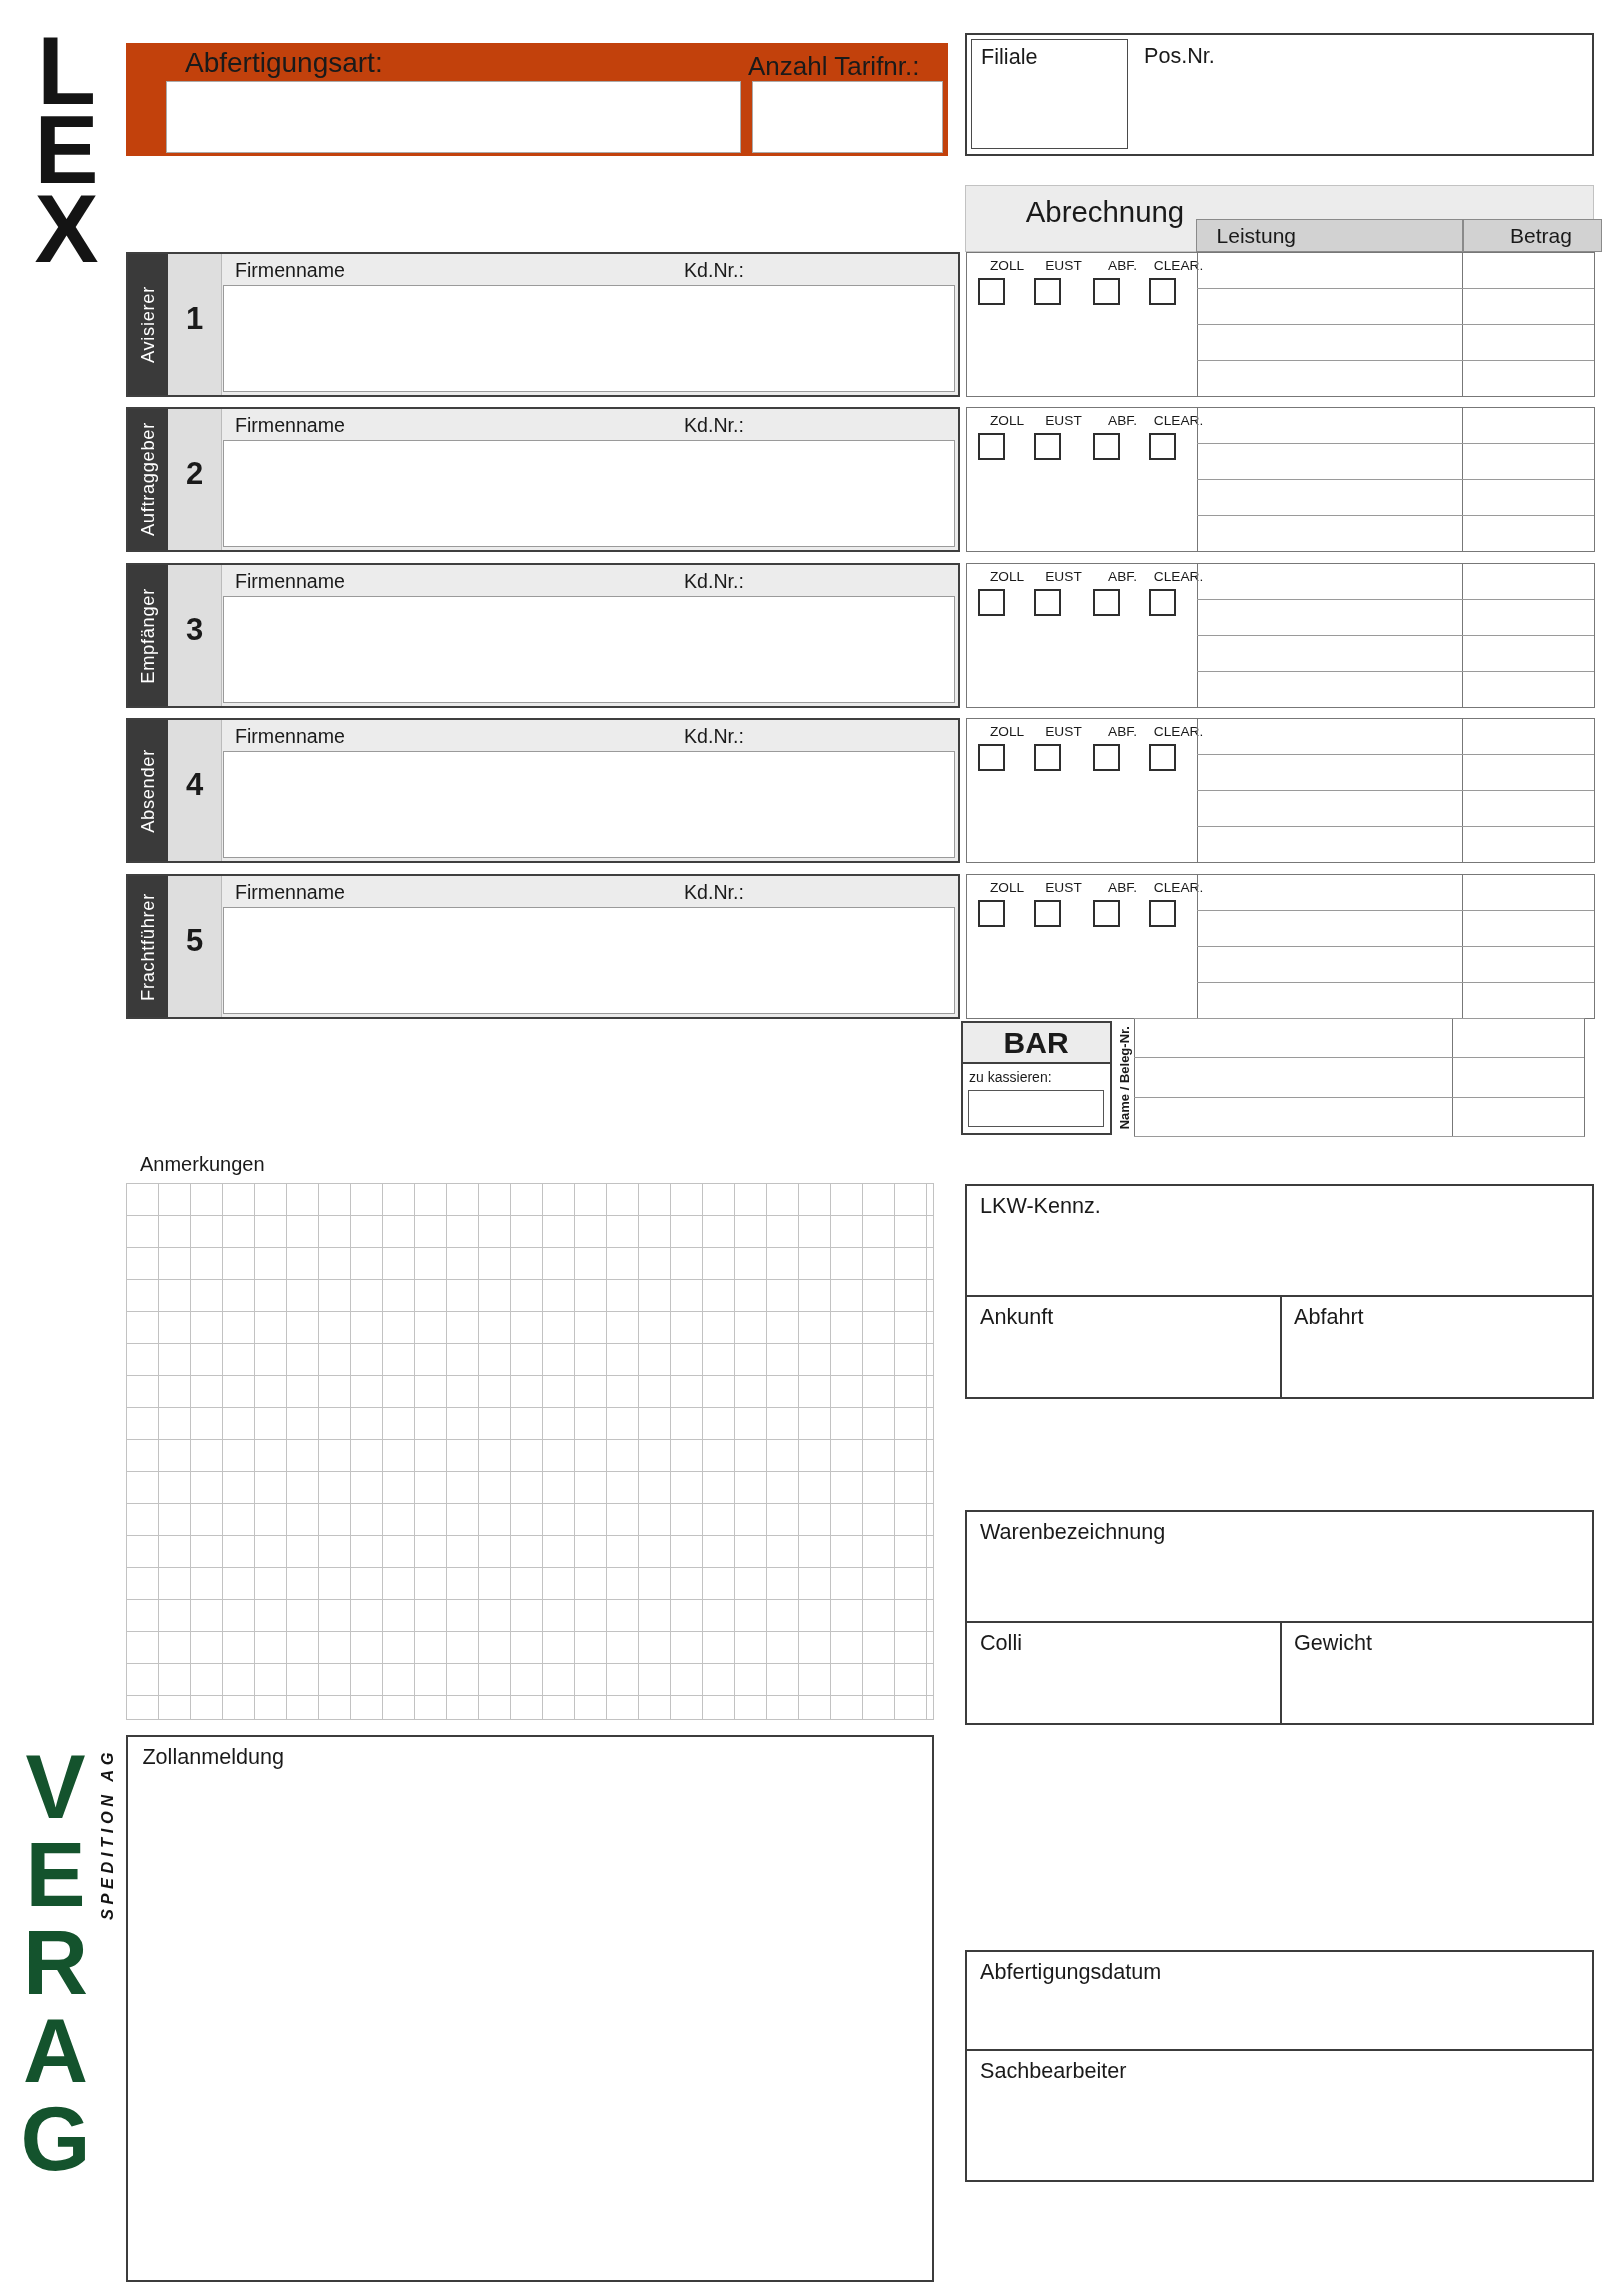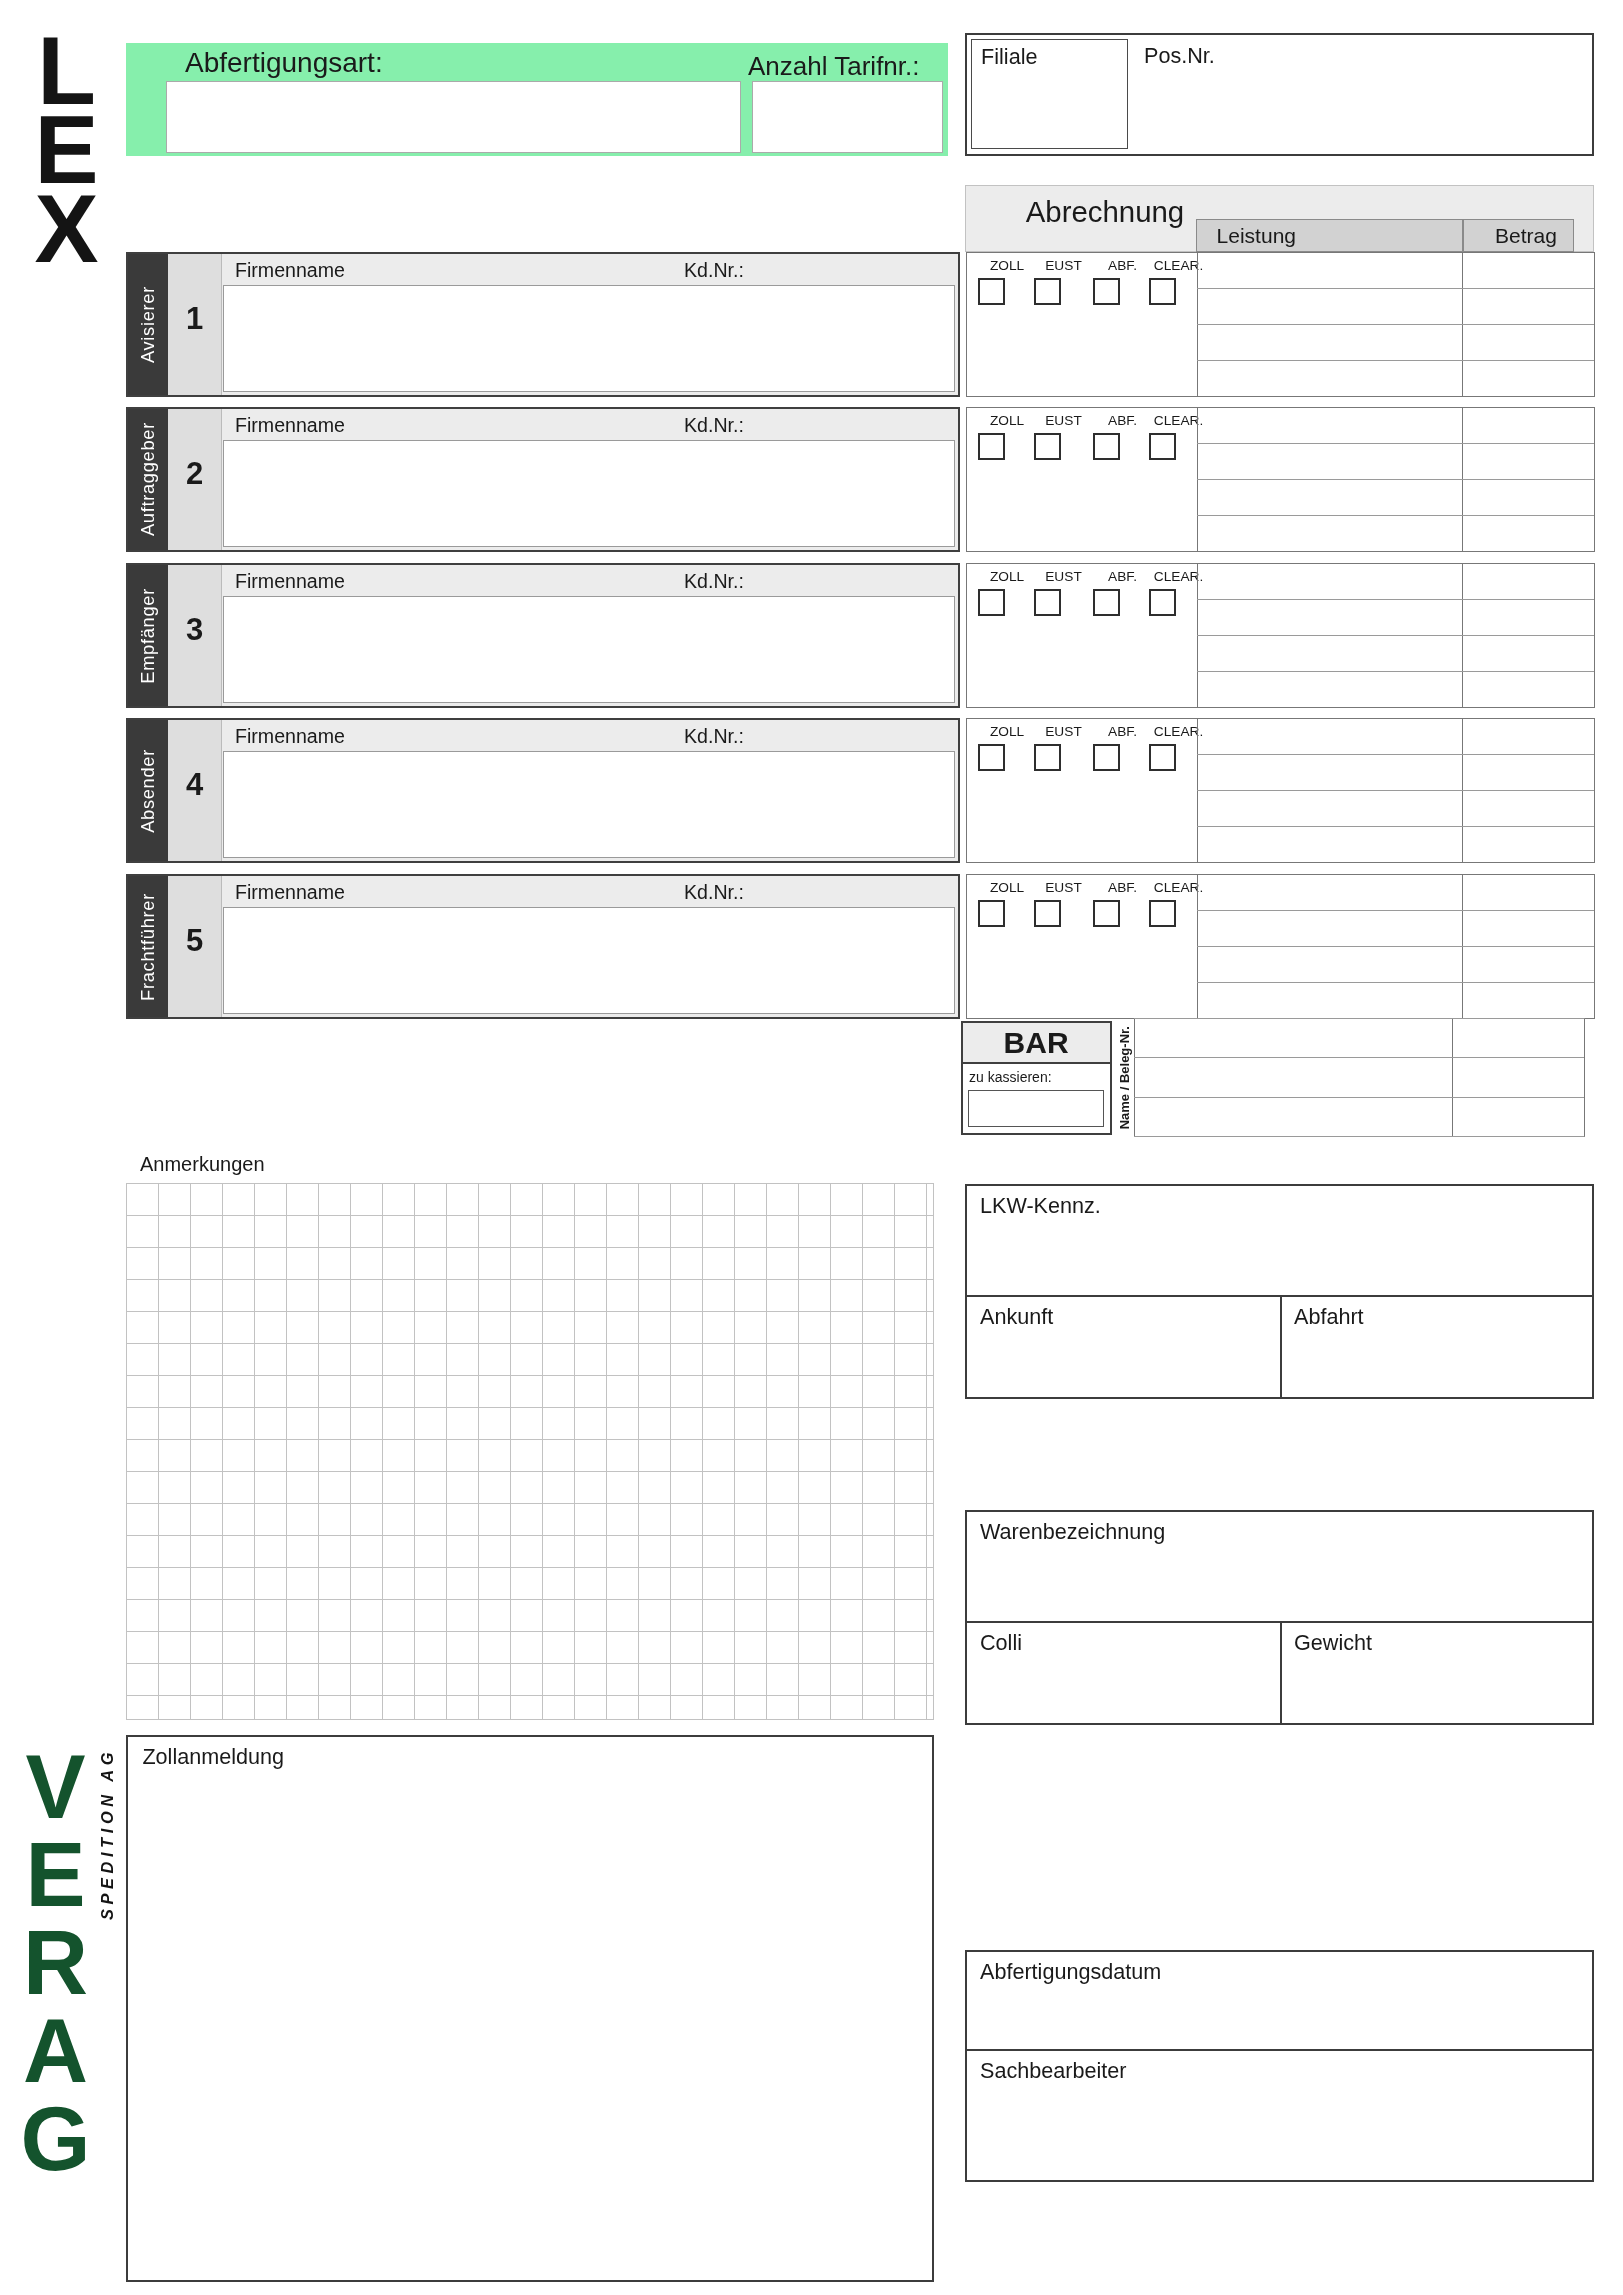--- a/index.html
+++ b/index.html
@@ -17,7 +17,7 @@
   .vtext { writing-mode: vertical-rl; transform: rotate(180deg); }
 
   
-  .top-band { position: absolute; left: 126px; top: 43px; width: 822px; height: 113px; background: #86efac; }
+  .top-band { position: absolute; left: 126px; top: 43px; width: 822px; height: 113px; background: #c2410c; }
   .abfert-label { position: absolute; left: 59px; top: 3.9px; font-size: 28px; }
   .abfert-input { position: absolute; left: 40px; top: 38px; width: 575px; height: 72px; background: #fff; border: 1.3px solid #aaa; }
   .anzahl-label { position: absolute; left: 622px; top: 7.9px; font-size: 26px; }

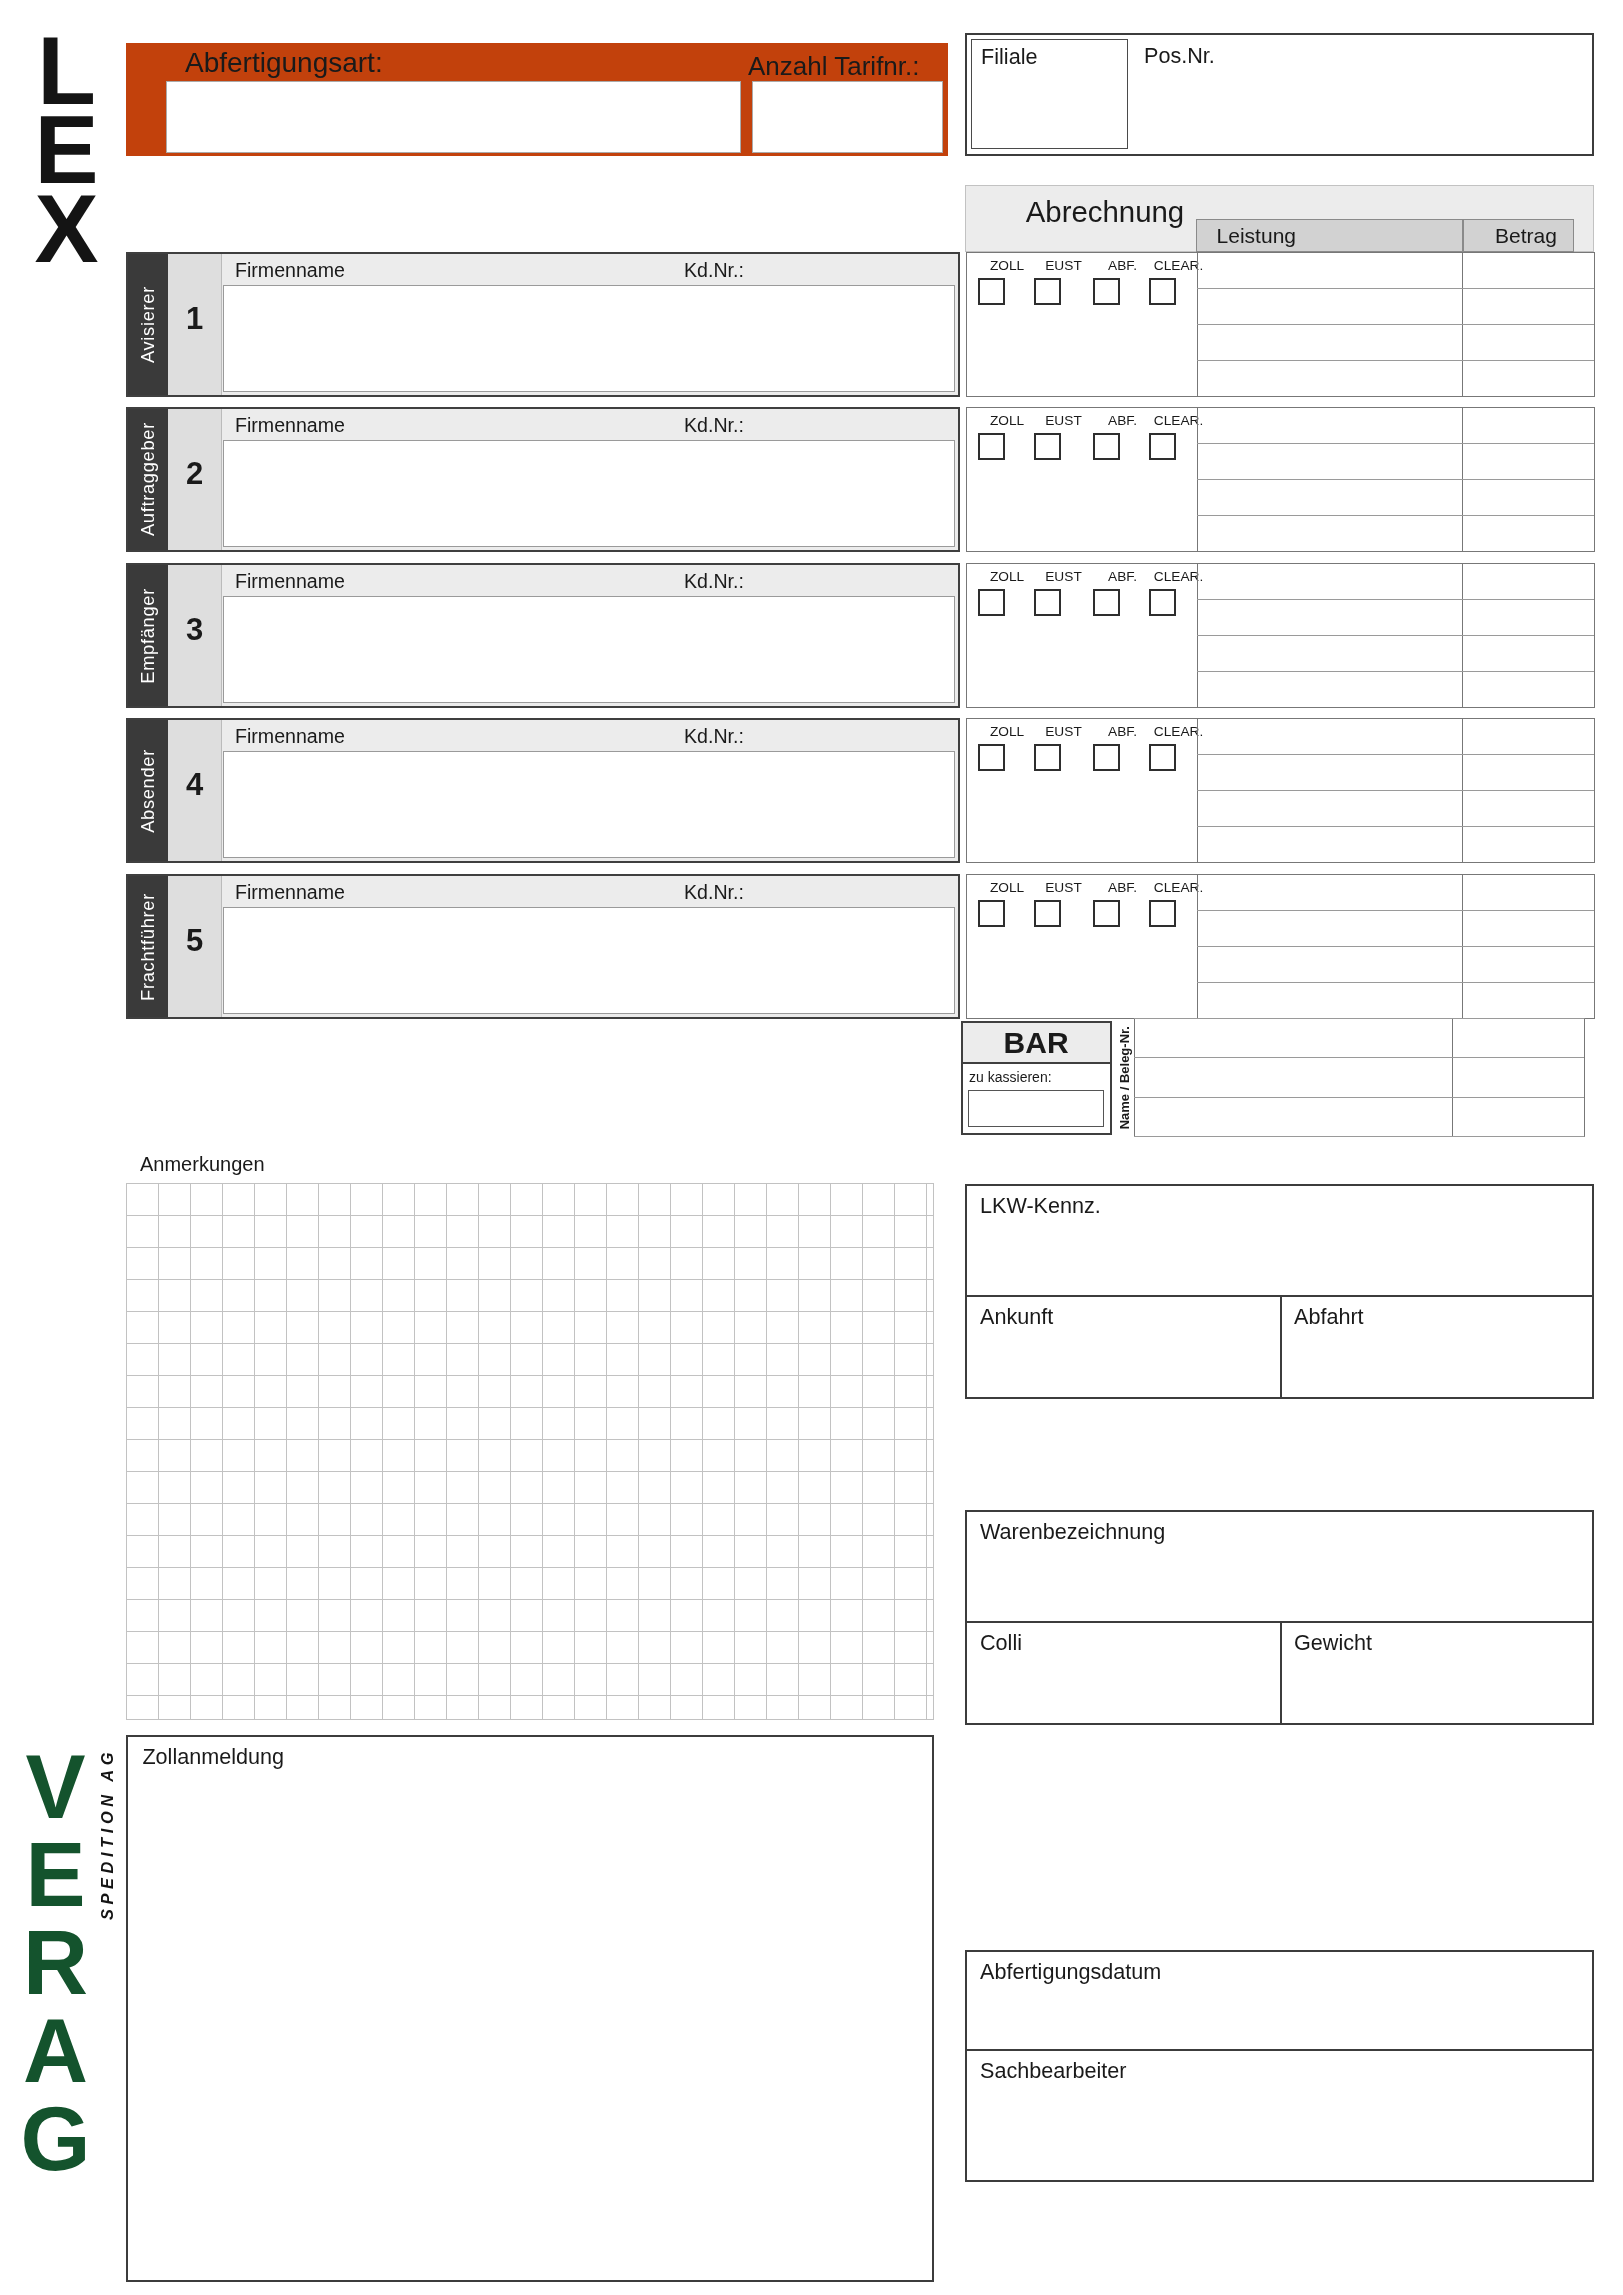--- a/index.html
+++ b/index.html
@@ -34,7 +34,7 @@
   .abrech-title { position: absolute; left: 15.7px; top: 9.2px; font-size: 29.4px; margin-left: 44px; }
   .col-head { position: absolute; top: 33px; height: 33px; background: #d2d2d2; border: 1.3px solid #8a8a8a; font-size: 21px; line-height: 31px; }
   .leistung-head { left: 230px; width: 267px; padding-left: 19.6px; }
-  .betrag-head { left: 497px; width: 111px; padding-left: 31px; }
+  .betrag-head { left: 497px; width: 139px; padding-left: 46px; }
 
   
   .party-block { position: absolute; left: 126px; width: 1468px; height: 145px; }

